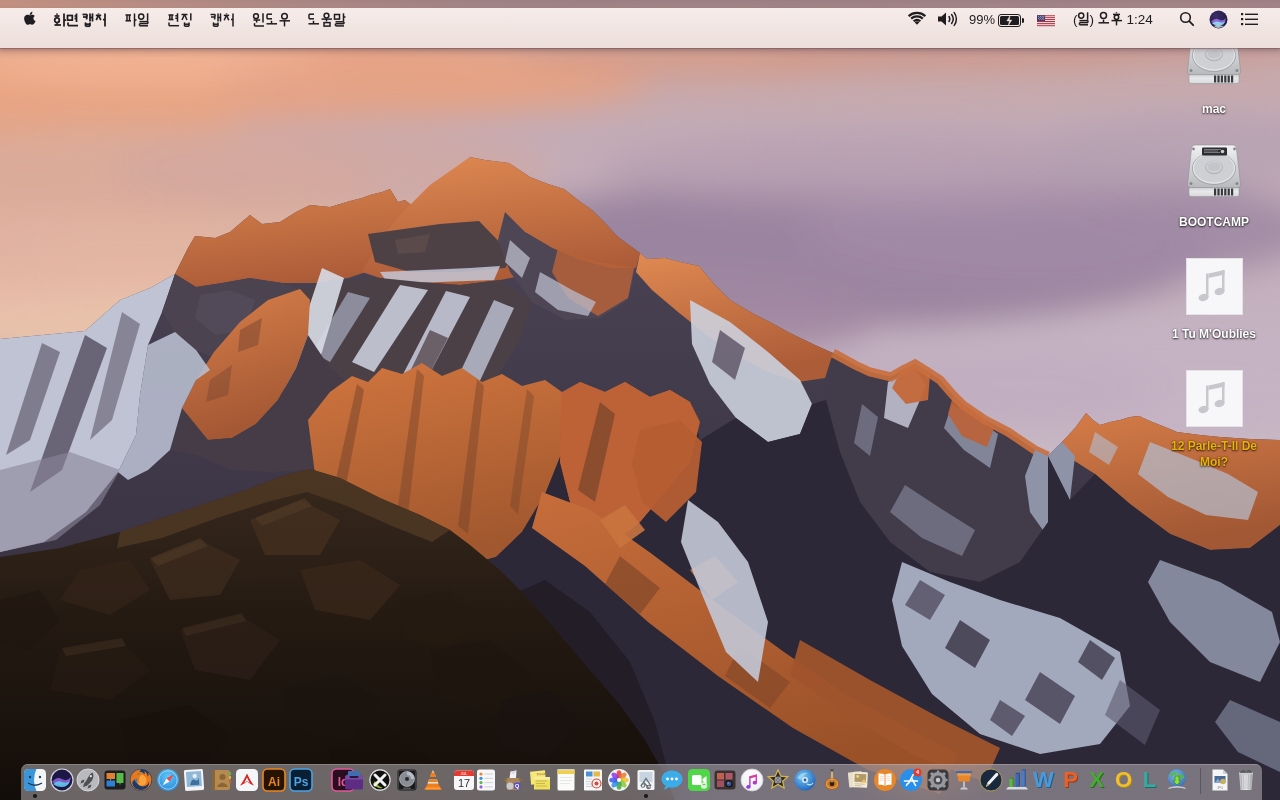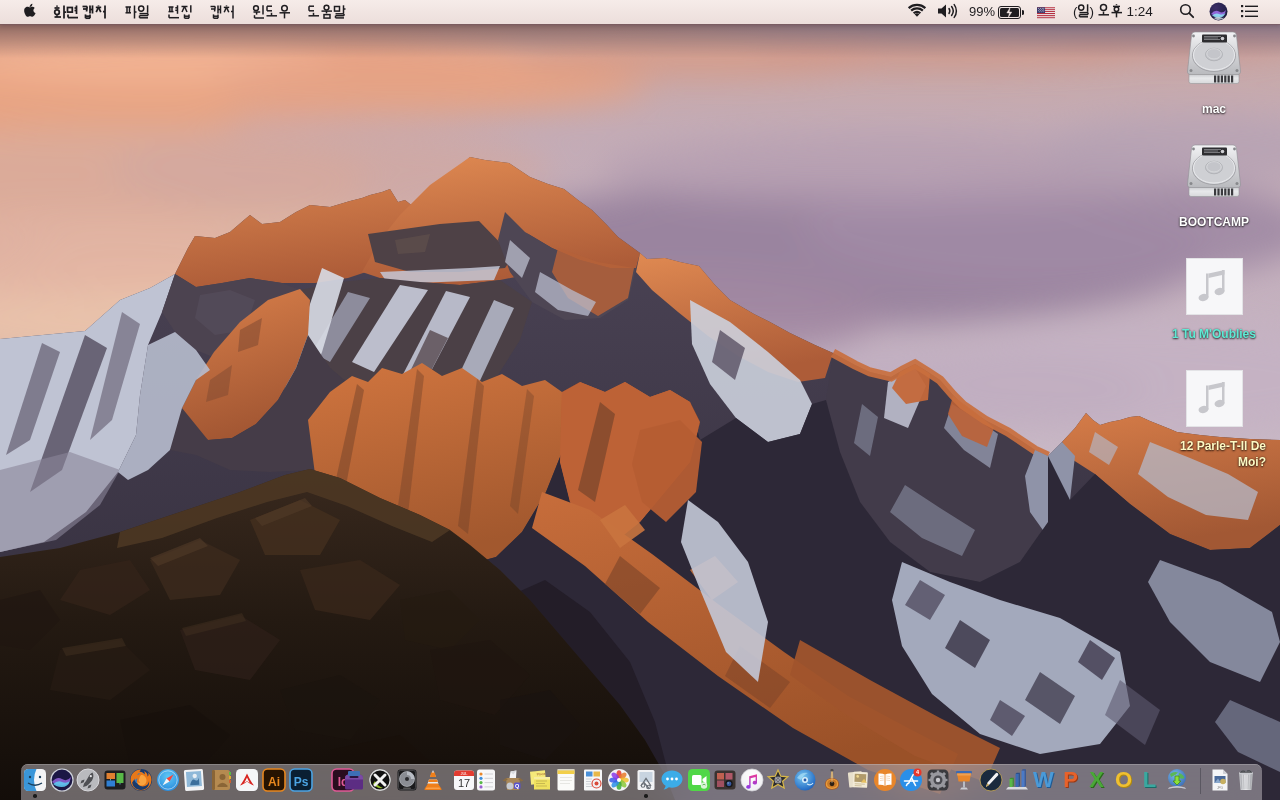--- a/index.html
+++ b/index.html
@@ -196,7 +196,7 @@
         <path d="M182,628 L242,613 L246,621 L186,636 Z" fill="#42301f" opacity="0.5"></path>
       </g>
 </svg>
-<div style="position:absolute;left:0;top:0;width:1280px;height:24px;background:linear-gradient(#f6ece9,#ecdedb);box-shadow:0 1px 0 rgba(120,90,95,0.55), 0 2px 4px rgba(90,60,70,0.35);z-index:20">
+<div style="position:absolute;left:0;top:8px;width:1280px;height:40px;background:linear-gradient(#f6ece9,#ecdedb);box-shadow:0 1px 0 rgba(120,90,95,0.55), 0 2px 4px rgba(90,60,70,0.35);z-index:20">
       <div style="position:absolute;left:23px;top:3px">
         <svg width="13" height="15" viewBox="0 0 12 13.5" style="display:block">
           <path fill="#1f1d20" d="M11.6,9.1c-0.3,0.7-0.4,1-0.8,1.6c-0.5,0.8-1.3,1.9-2.2,1.9c-0.8,0-1-0.5-2.1-0.5c-1.1,0-1.3,0.5-2.1,0.5C3.5,12.6,2.8,11.7,2.3,10.9 C0.9,8.7,0.7,6.1,1.6,4.7c0.6-1,1.6-1.5,2.5-1.5c0.9,0,1.5,0.5,2.3,0.5c0.7,0,1.2-0.5,2.3-0.5c0.8,0,1.6,0.4,2.2,1.2 c-1.9,1.1-1.6,3.9,0.7,4.7z M8.1,2.5c0.4-0.5,0.7-1.2,0.6-1.9C8,0.7,7.3,1,6.8,1.6C6.4,2.1,6,2.8,6.1,3.5C6.9,3.5,7.6,3.1,8.1,2.5z"></path>

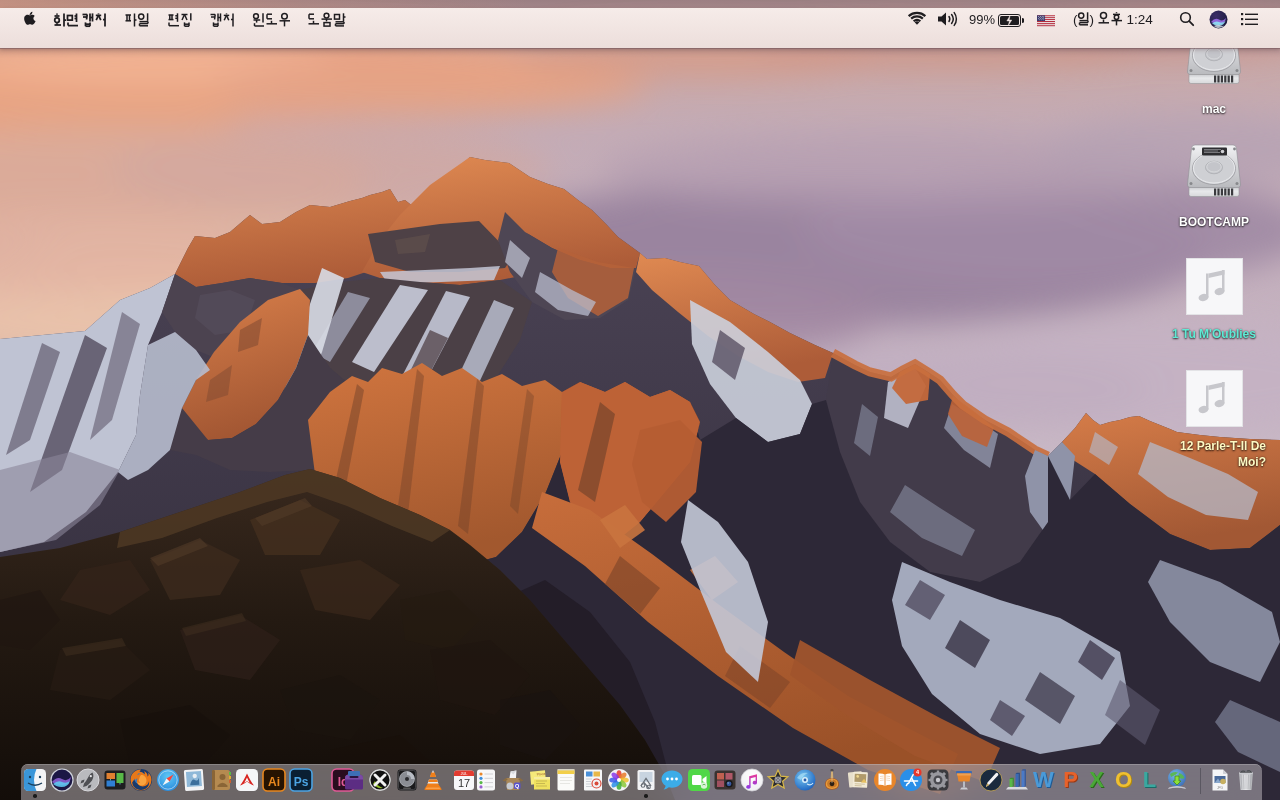--- a/index.html
+++ b/index.html
@@ -571,7 +571,7 @@
           <ellipse cx="33.5" cy="33.5" rx="5" ry="3.6" transform="rotate(-12 33.5 33.5)"></ellipse>
         </g>
 </svg></div>
-    <div style="position:absolute;left:1150px;top:327px;width:128px;font:bold 12px 'Liberation Sans',sans-serif;color:#5eead4;text-shadow:0 1px 2px rgba(0,0,0,0.75), 0 0 2px rgba(0,0,0,0.5);text-align:center;white-space:nowrap">1 Tu M'Oublies</div>
+    <div style="position:absolute;left:1150px;top:327px;width:128px;font:bold 12px 'Liberation Sans',sans-serif;color:#ffffff;text-shadow:0 1px 2px rgba(0,0,0,0.75), 0 0 2px rgba(0,0,0,0.5);text-align:center;white-space:nowrap">1 Tu M'Oublies</div>
     <div style="position:absolute;left:1186px;top:370px;z-index:5"><svg width="57" height="57" viewBox="0 0 57 57">
 <rect x="0.5" y="0.5" width="56" height="56" fill="#f7f7f9" stroke="#e3e3e6" stroke-width="1"></rect>
 <g fill="#c7c7cc">

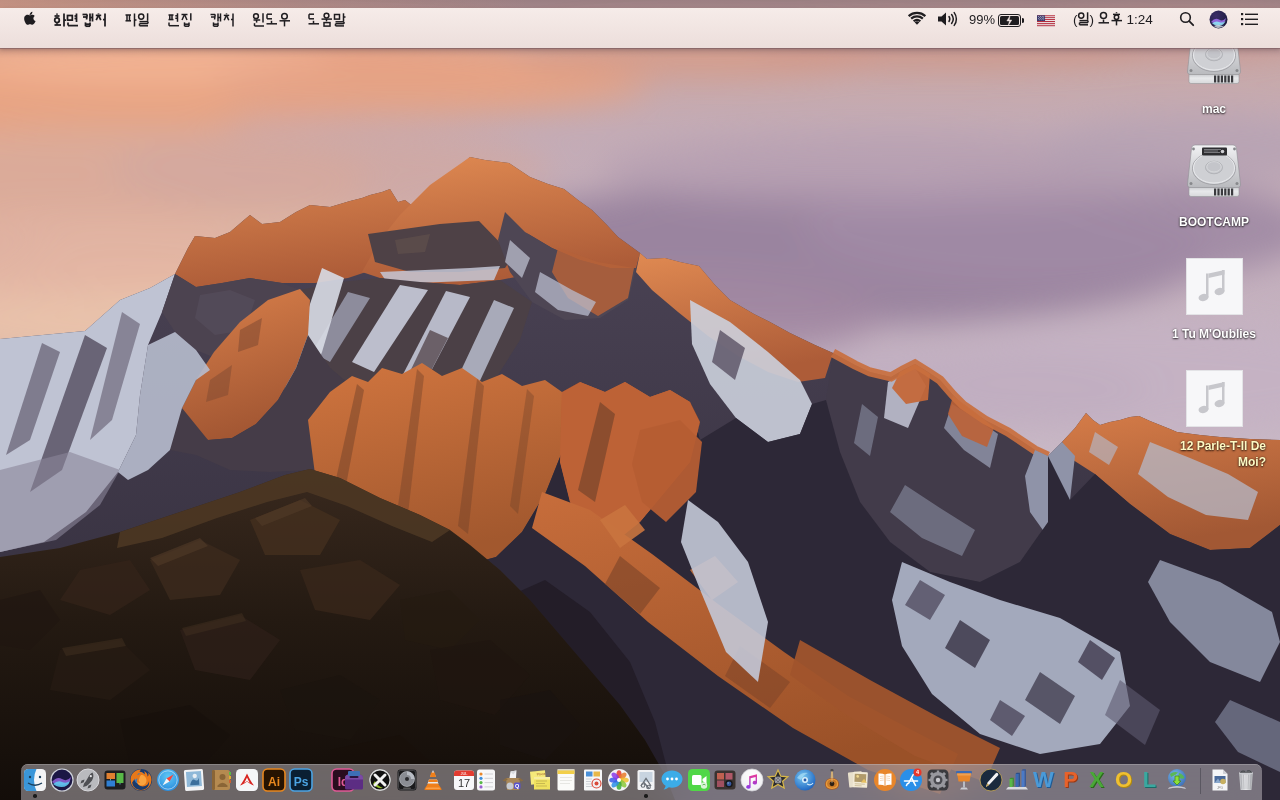--- a/index.html
+++ b/index.html
@@ -582,7 +582,7 @@
           <ellipse cx="33.5" cy="33.5" rx="5" ry="3.6" transform="rotate(-12 33.5 33.5)"></ellipse>
         </g>
 </svg></div>
-    <div style="position:absolute;left:1162px;top:439px;width:104px;font:bold 12px 'Liberation Sans',sans-serif;color:#fef9c3;text-shadow:0 1px 2px rgba(0,0,0,0.75), 0 0 2px rgba(0,0,0,0.5);text-align:right;white-space:nowrap;white-space:normal;line-height:15.5px">12 Parle-T-Il De Moi?</div>
+    <div style="position:absolute;left:1162px;top:439px;width:104px;font:bold 12px 'Liberation Sans',sans-serif;color:#eab308;text-shadow:0 1px 2px rgba(0,0,0,0.75), 0 0 2px rgba(0,0,0,0.5);text-align:center;white-space:nowrap;white-space:normal;line-height:15.5px">12 Parle-T-Il De Moi?</div>
 <div style="position:absolute;left:21px;top:764px;width:1241px;height:36px;background:rgba(196,189,196,0.5);border-radius:7px 7px 0 0;box-shadow:inset 0 0.5px 0 rgba(255,255,255,0.4);backdrop-filter:blur(22px);z-index:15"></div>
     <div style="position:absolute;left:23.0px;top:768px;z-index:16"><svg width="24" height="24" viewBox="0 0 24 24">
         <rect x="1" y="1" width="22" height="22" rx="4.5" fill="#f4f5f7"></rect>

